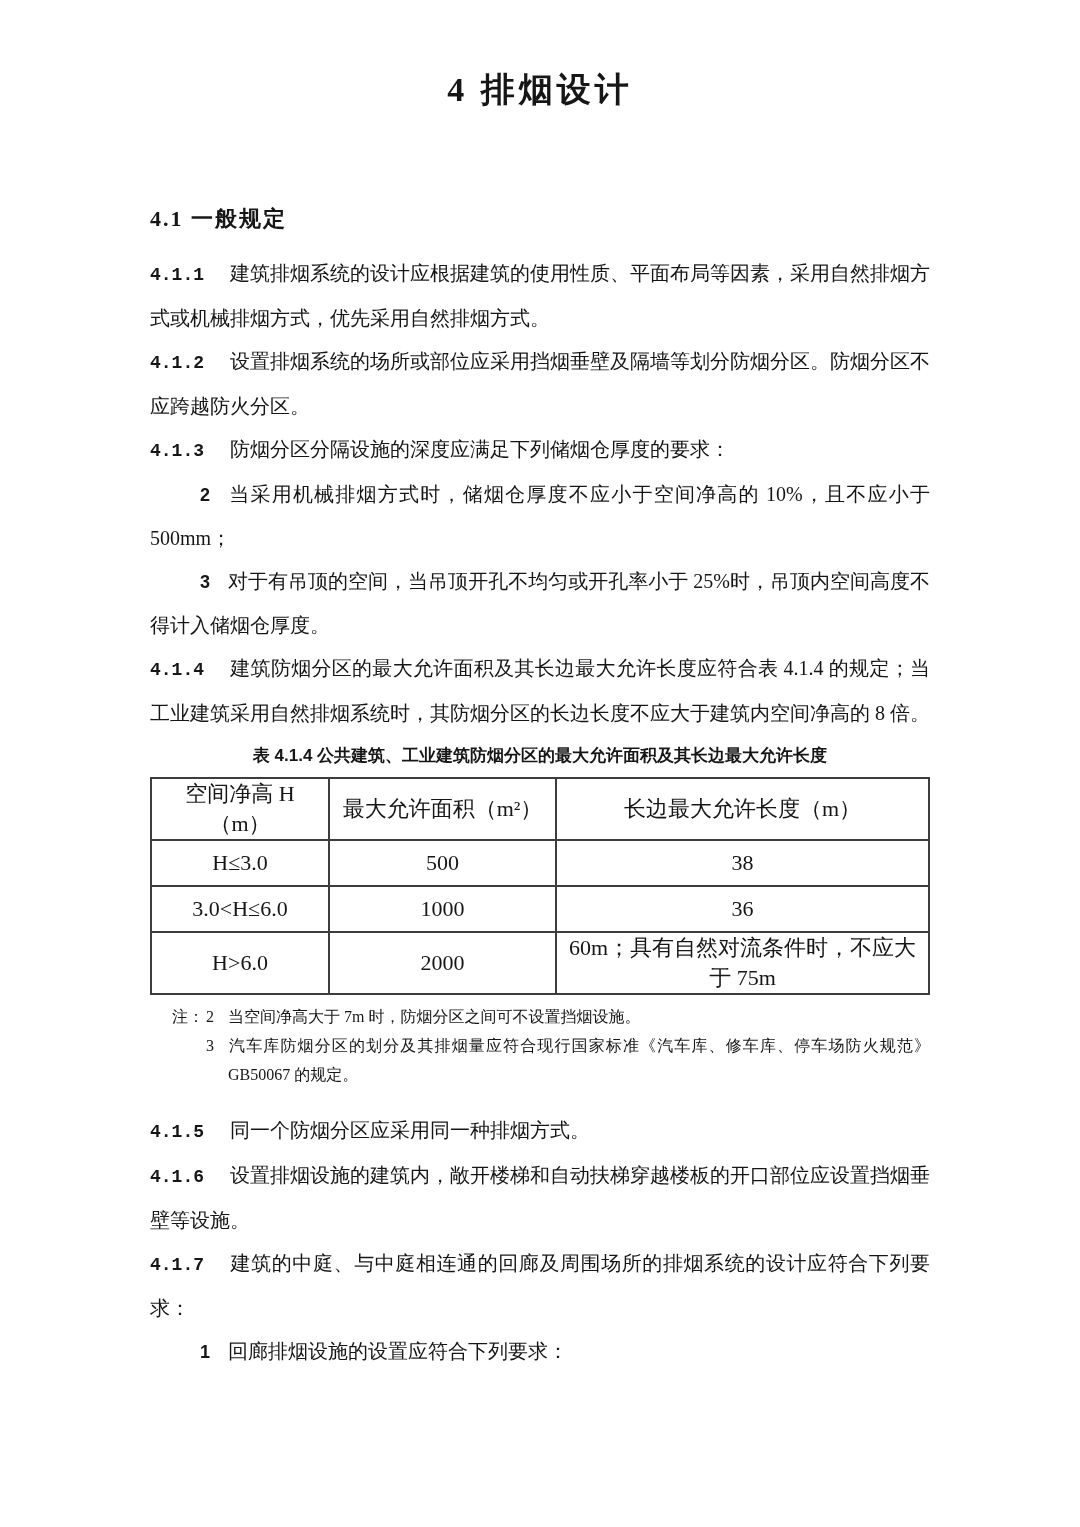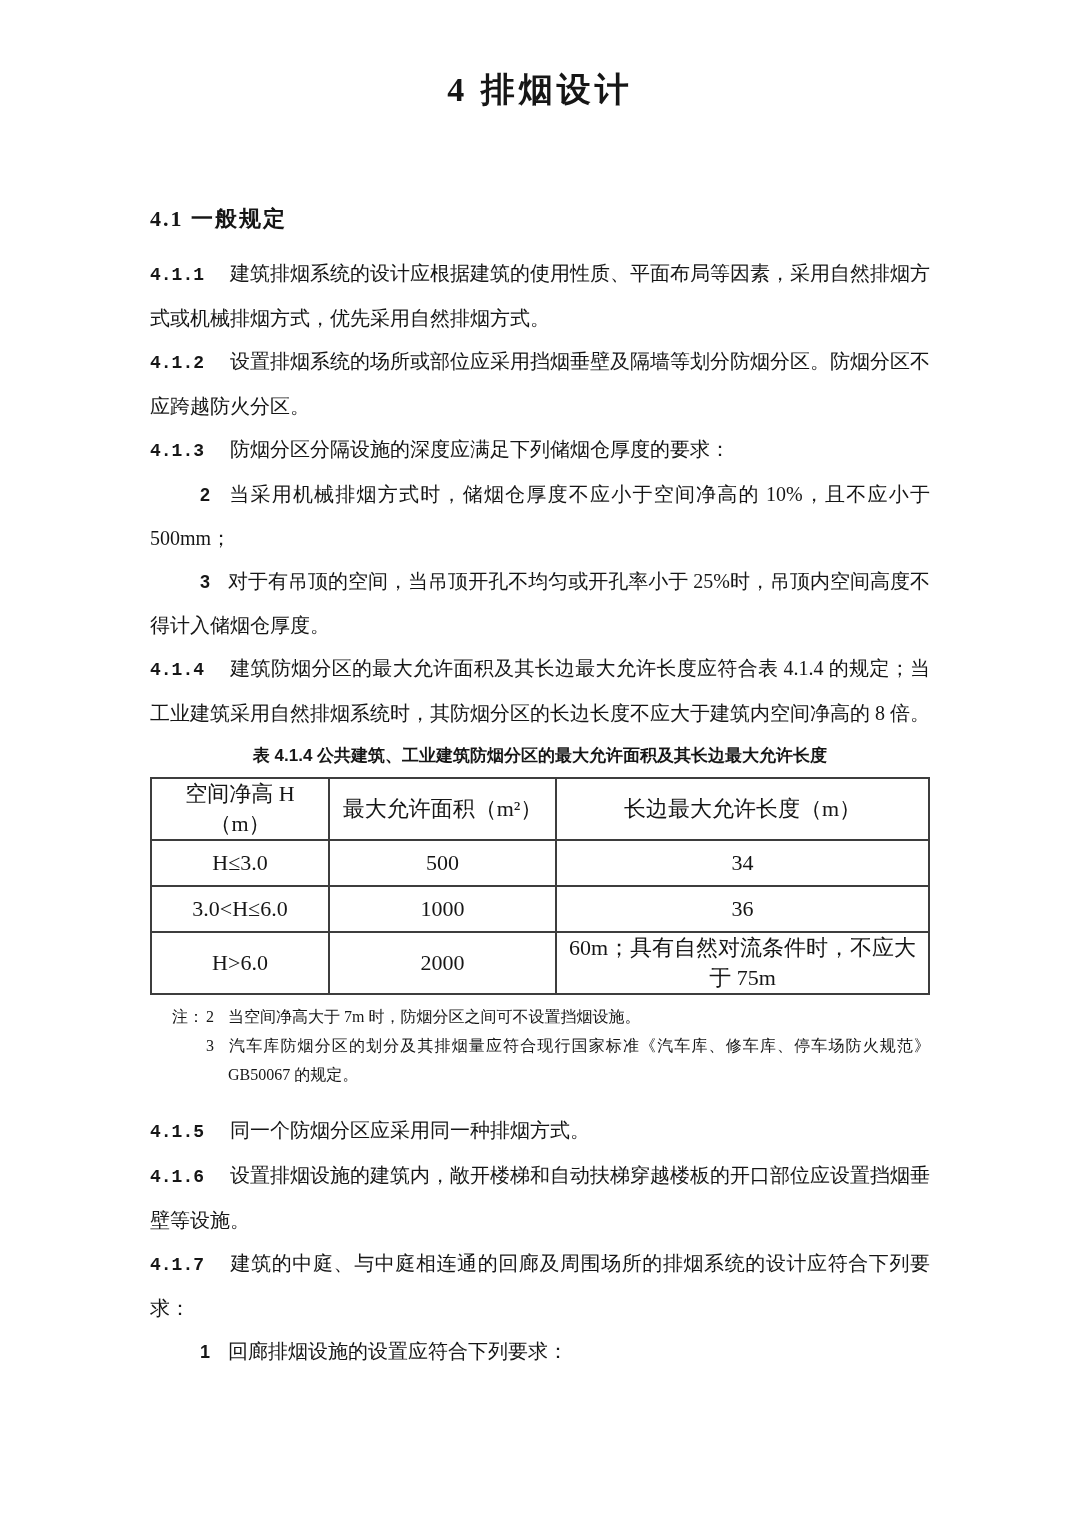--- a/index.html
+++ b/index.html
@@ -142,7 +142,7 @@
       <tr>
         <td>H≤3.0</td>
         <td>500</td>
-        <td>34</td>
+        <td>38</td>
       </tr>
       <tr>
         <td>3.0&lt;H≤6.0</td>

